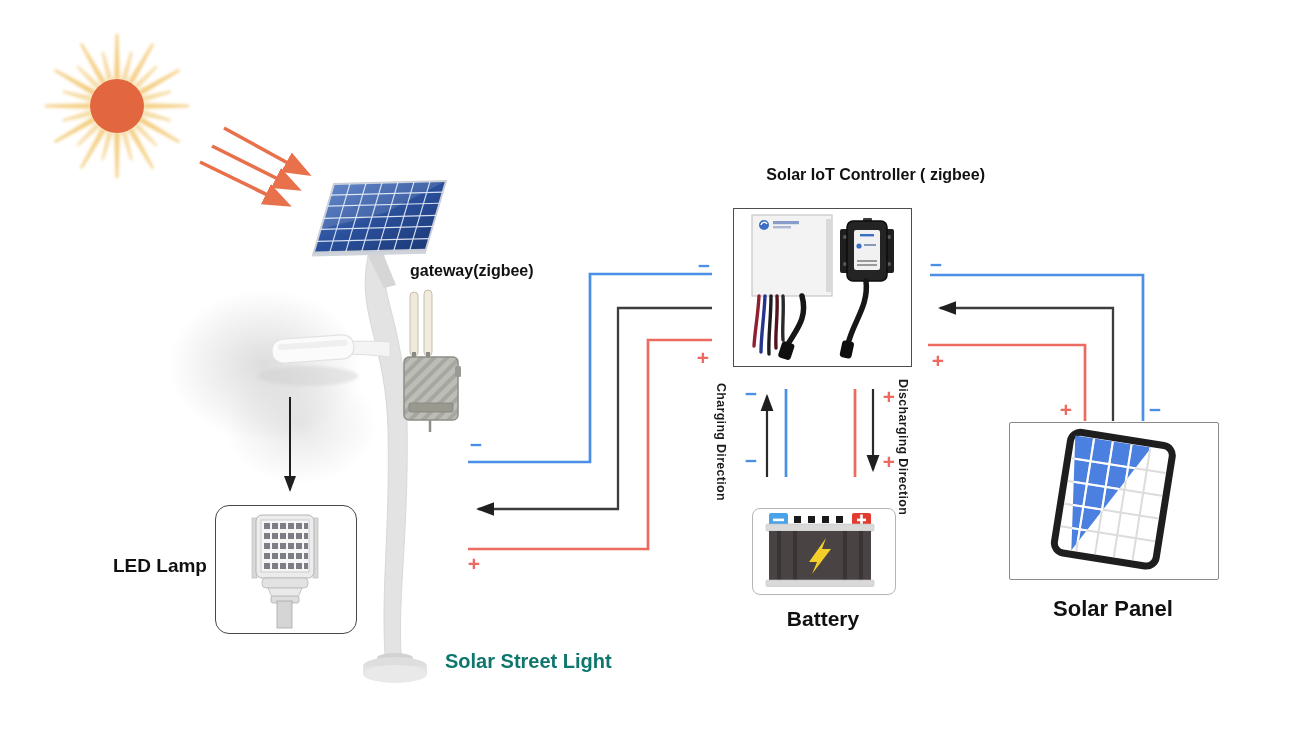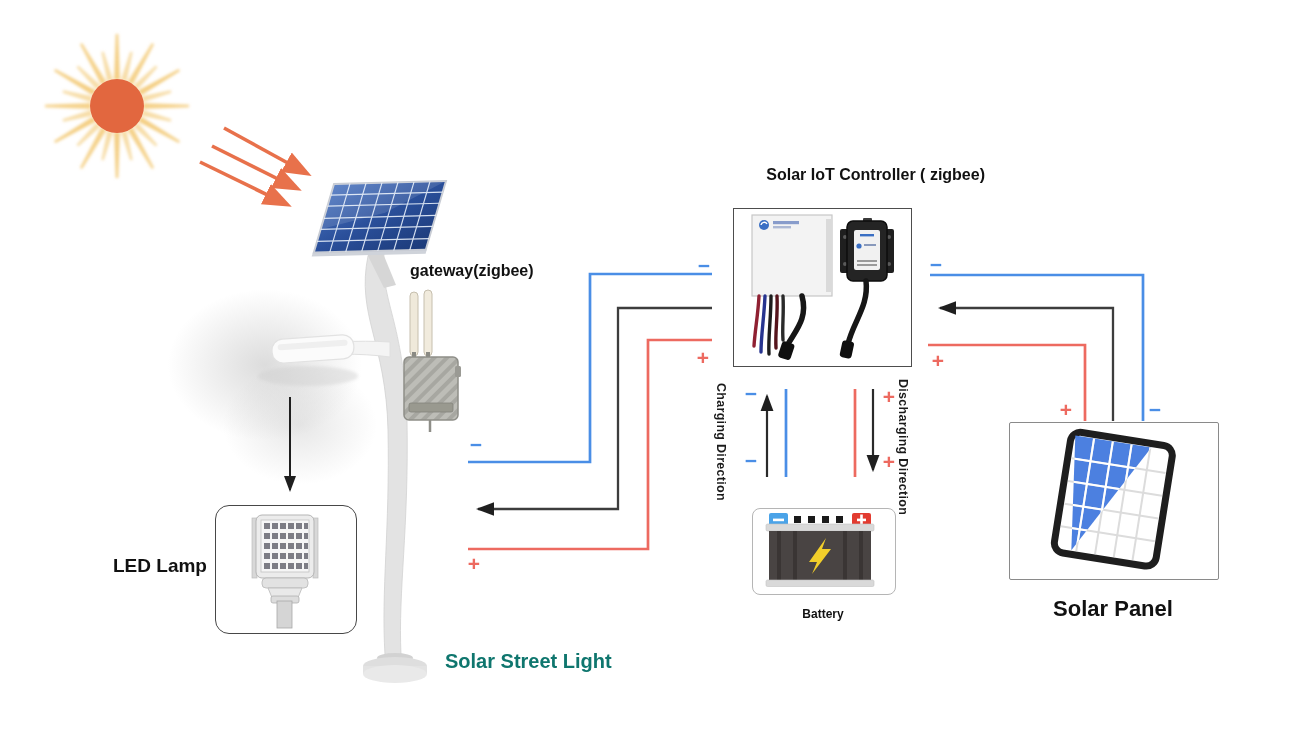--- a/index.html
+++ b/index.html
@@ -16,7 +16,7 @@
   #controller-title { left:705px; top:166px; width:280px; text-align:right; font-size:16px; }
   #gateway-label    { left:410px; top:262px; font-size:16px; }
   #led-label        { left:95px;  top:555px; font-size:19px;margin-left:18px; }
-  #battery-label    { left:752px; top:607px; width:142px; text-align:center; font-size:12px; }
+  #battery-label    { left:752px; top:607px; width:142px; text-align:center; font-size:21px; }
   #panel-label      { left:1009px; top:596px; width:208px; text-align:center; font-size:22px; }
   #street-label     { left:445px; top:650px; font-size:20px; color:#0f766e; }
   .vlabel {

